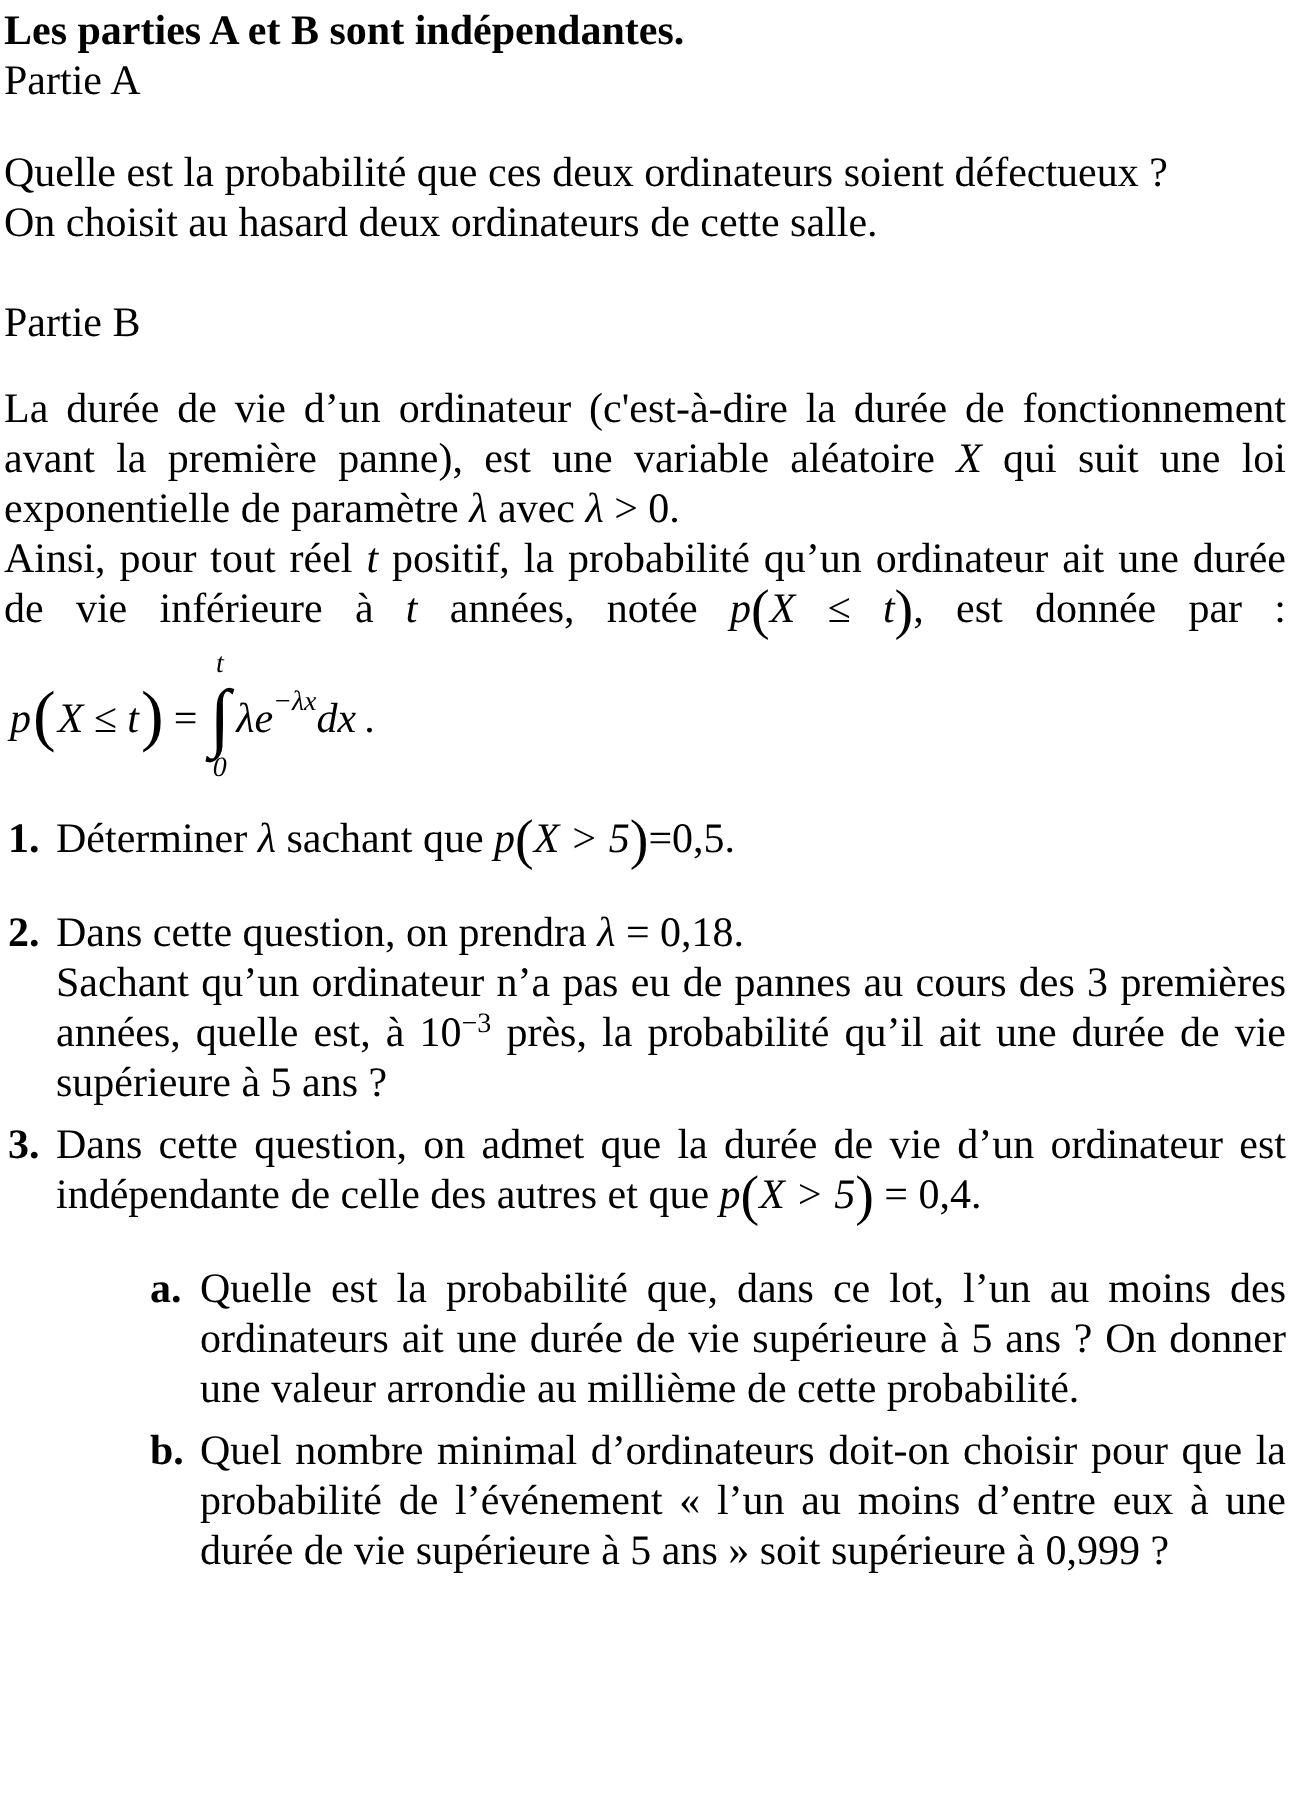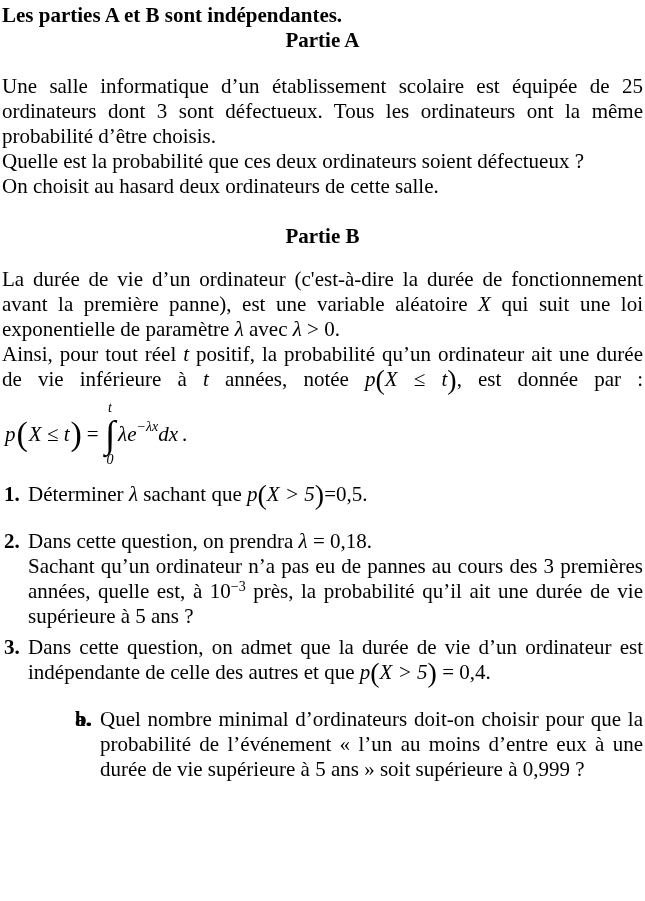--- a/index.html
+++ b/index.html
@@ -13,7 +13,7 @@
   .page { padding:3px 2px 0 2px; width:645px; }
   .it { font-style:italic; }
   .intro { font-weight:bold; }
-  .center-title { text-align:center; font-weight:bold; }
+  .center-title { text-align:left; font-weight:normal; }
   .title-a { margin-bottom:21px; }
   .title-b { margin-bottom:18px; }
   .parta-body { margin-bottom:25px; }

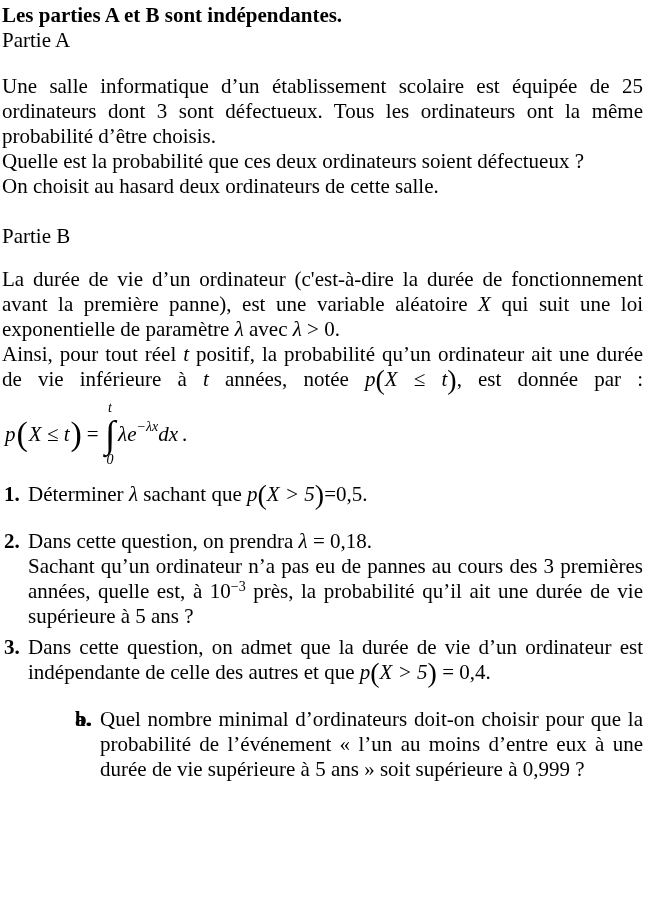--- a/index.html
+++ b/index.html
@@ -53,7 +53,6 @@
   <div class="center-title title-a">Partie A</div>
 
   <div class="parta-body">
-    <p class="just">Une salle informatique d’un établissement scolaire est équipée de 25 ordinateurs dont 3 sont défectueux. Tous les ordinateurs ont la même probabilité d’être choisis.</p>
     <p>Quelle est la probabilité que ces deux ordinateurs soient défectueux ?</p>
     <p>On choisit au hasard deux ordinateurs de cette salle.</p>
   </div>

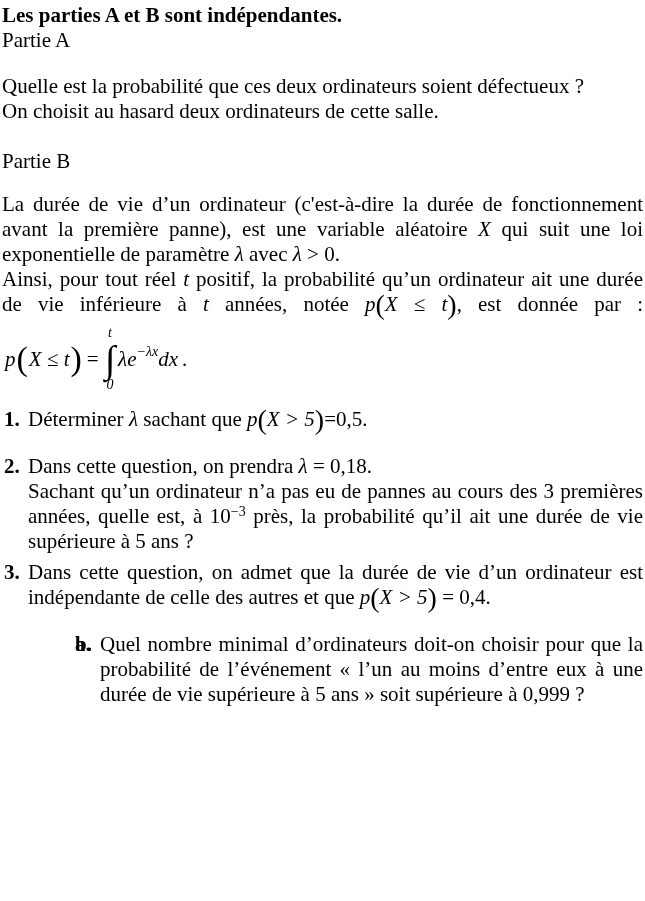--- a/index.html
+++ b/index.html
@@ -98,6 +98,7 @@
 
   <div class="subitem suba">
     <span class="subnum">a.</span>
+    <p class="just">Quelle est la probabilité que, dans ce lot, l’un au moins des ordinateurs ait une durée de vie supérieure à 5 ans ? On donner une valeur arrondie au millième de cette probabilité.</p>
   </div>
 
   <div class="subitem">

